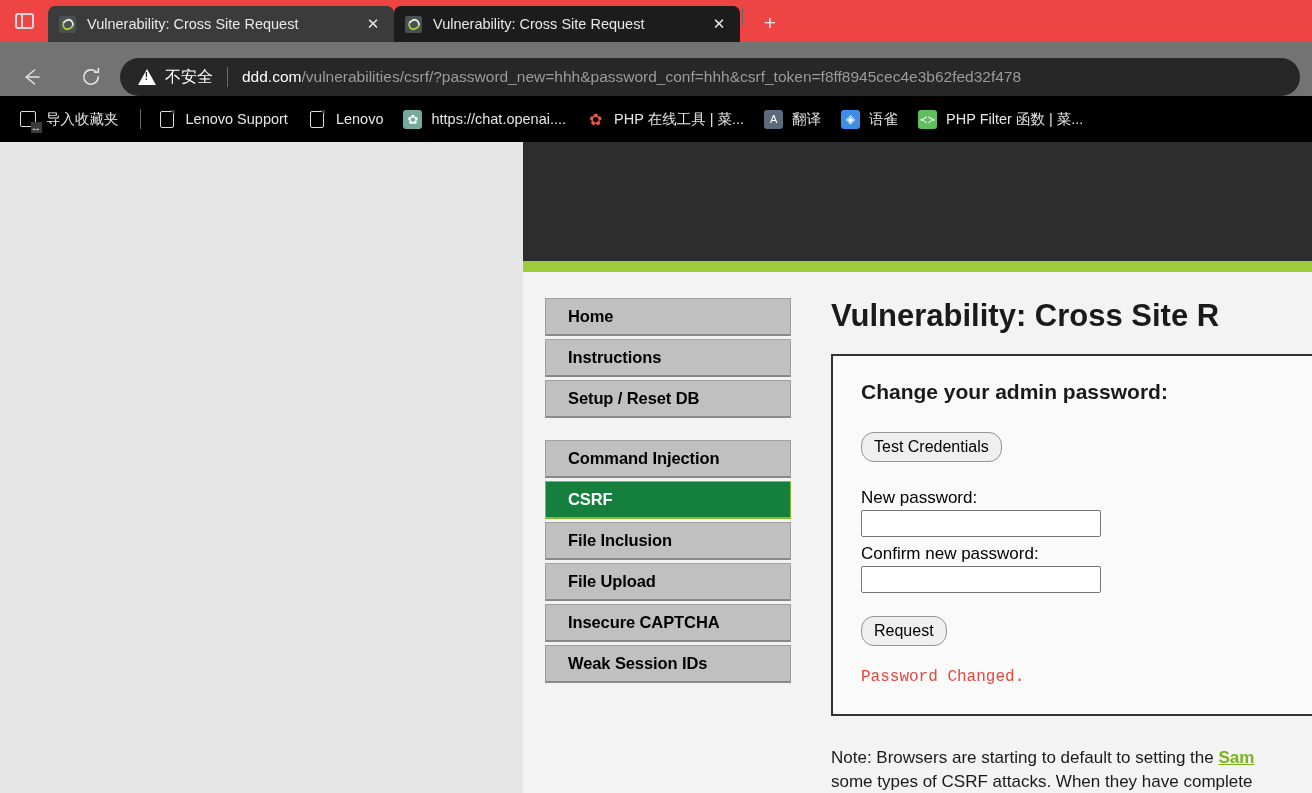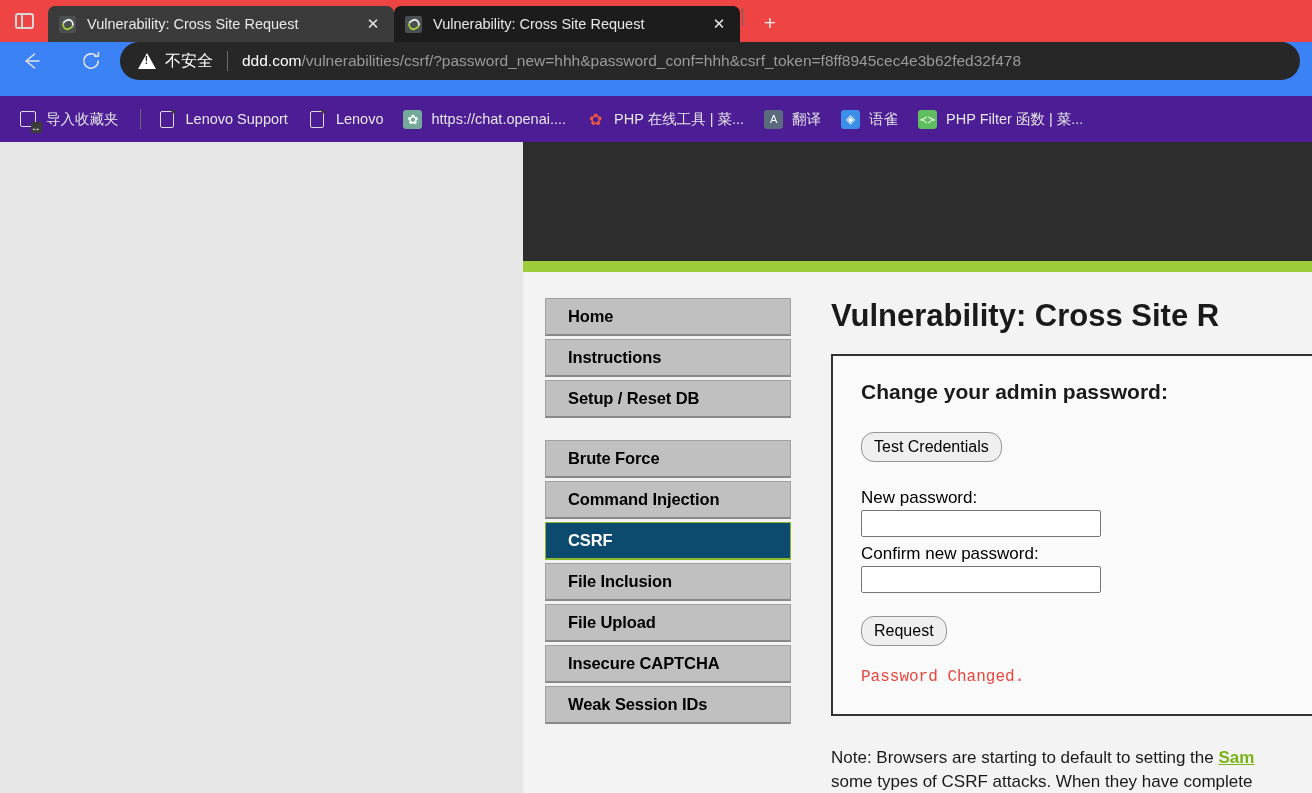--- a/index.html
+++ b/index.html
@@ -93,8 +93,8 @@
 
   .navbar {
     height: 54px;
-    background: #3b82f6;
-    display: flex; align-items: flex-start;
+    background: #737373;
+    display: flex; align-items: flex-end;
     padding: 0 12px;
   }
   .nav-btn {

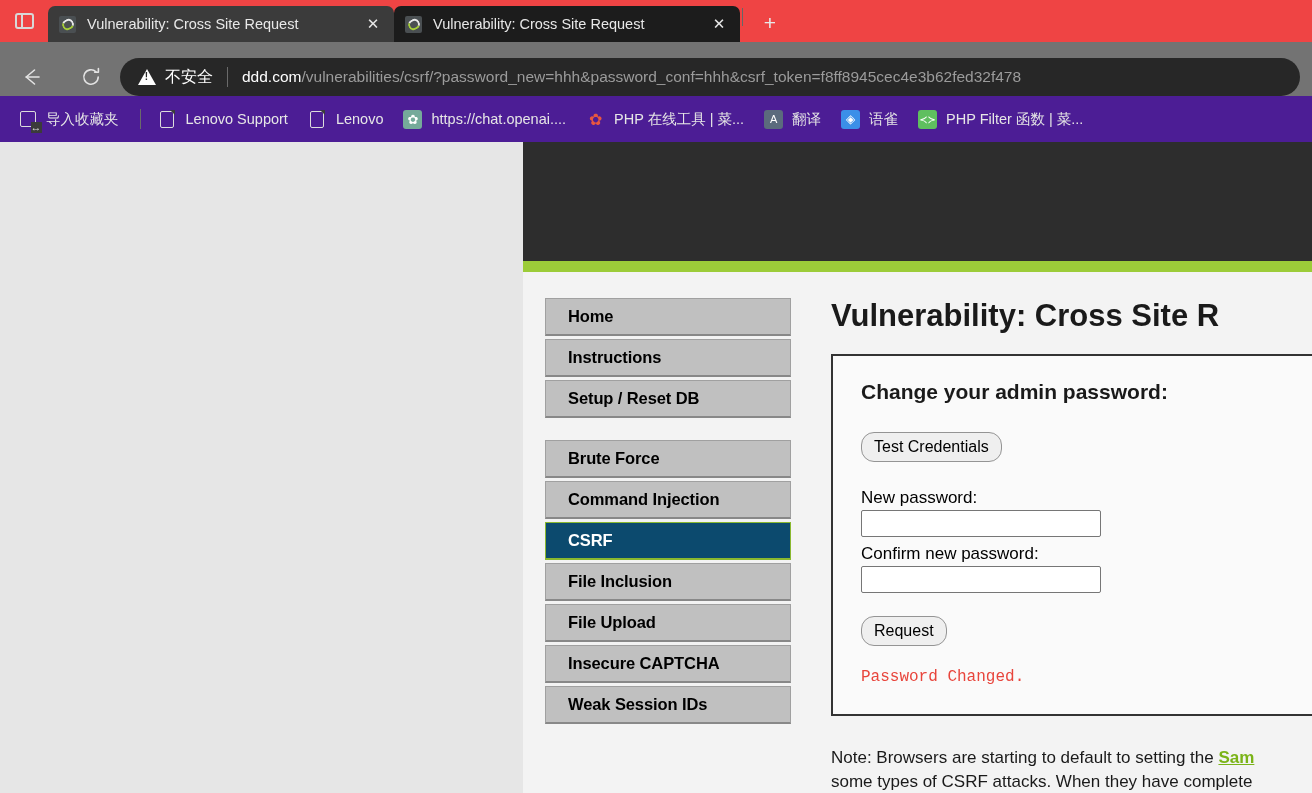--- a/index.html
+++ b/index.html
@@ -146,7 +146,7 @@
 
   .bookmarks {
     height: 46px;
-    background: #4c1d95;
+    background: #000000;
     display: flex; align-items: center;
     padding: 0 10px;
     overflow: hidden;

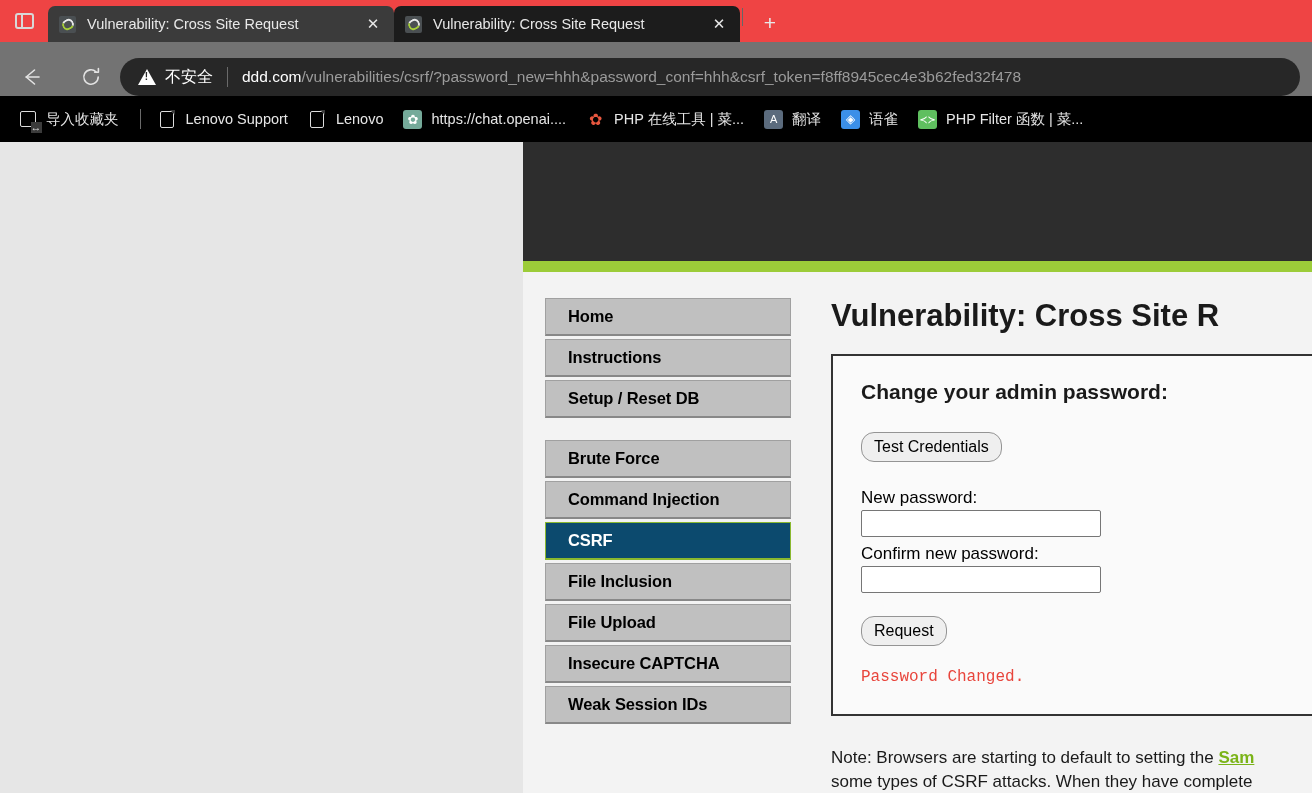--- a/index.html
+++ b/index.html
@@ -424,7 +424,6 @@
             <div class="nav-item">Setup / Reset DB</div>
           </div>
           <div class="nav-group">
-            <div class="nav-item">Brute Force</div>
             <div class="nav-item">Command Injection</div>
             <div class="nav-item selected">CSRF</div>
             <div class="nav-item">File Inclusion</div>

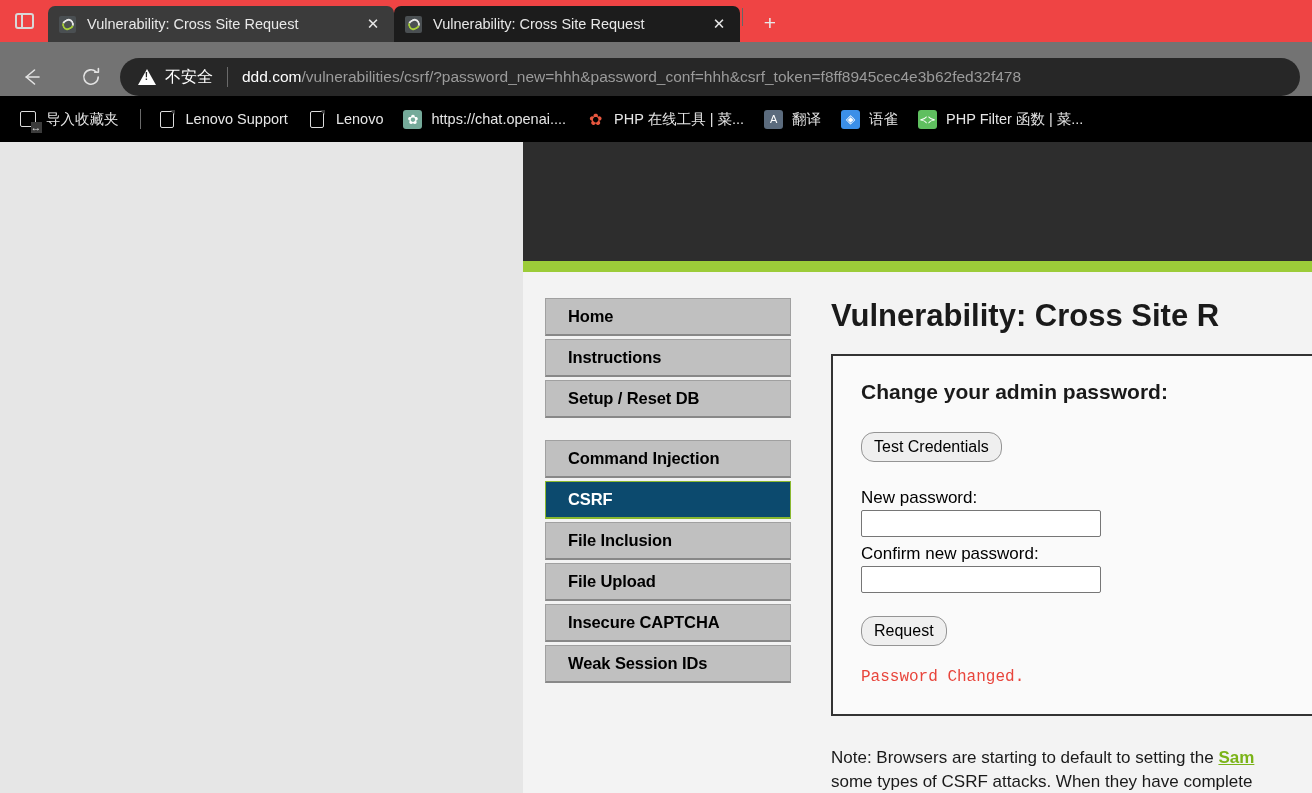--- a/index.html
+++ b/index.html
@@ -236,7 +236,7 @@
     letter-spacing: -0.1px;
   }
   .nav-item.selected {
-    background: #0c4a6e;
+    background: #15803d;
     color: #ffffff;
     border-color: #8ab82f;
   }

